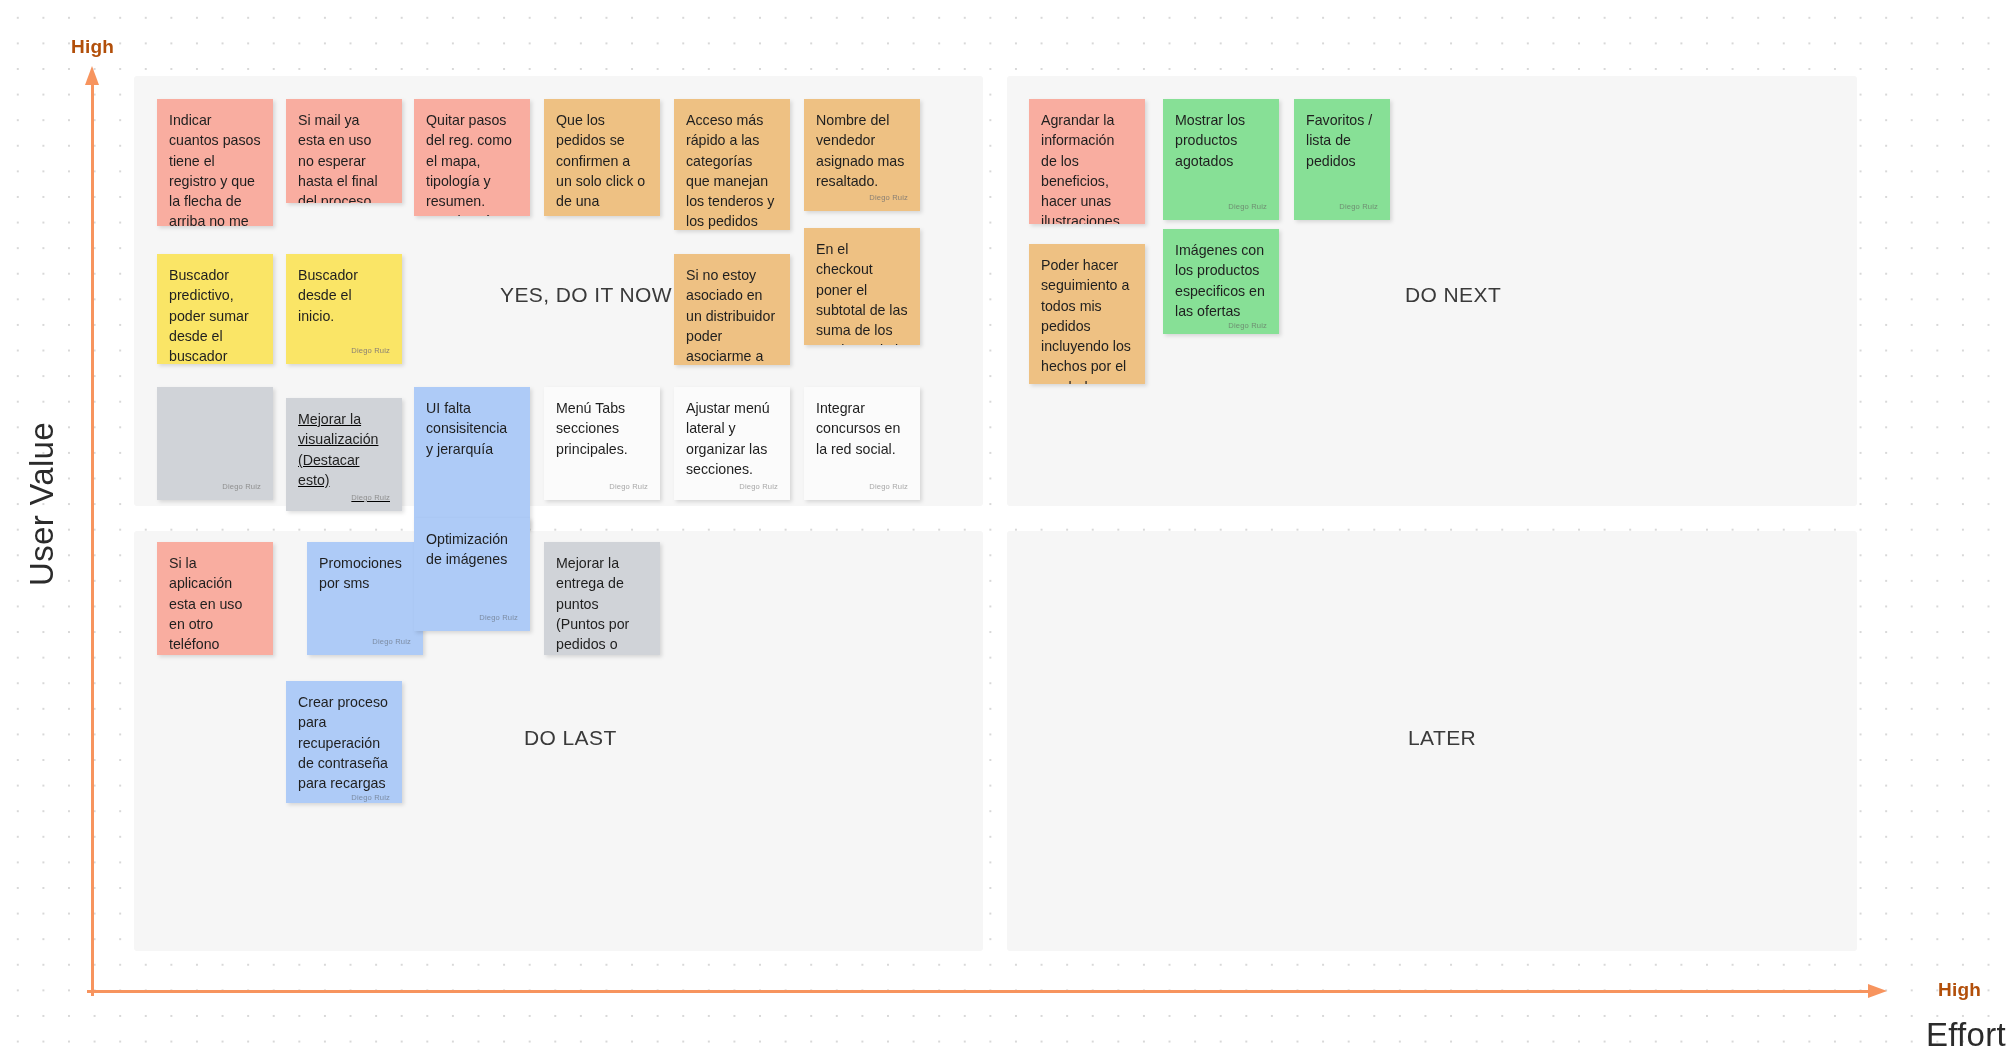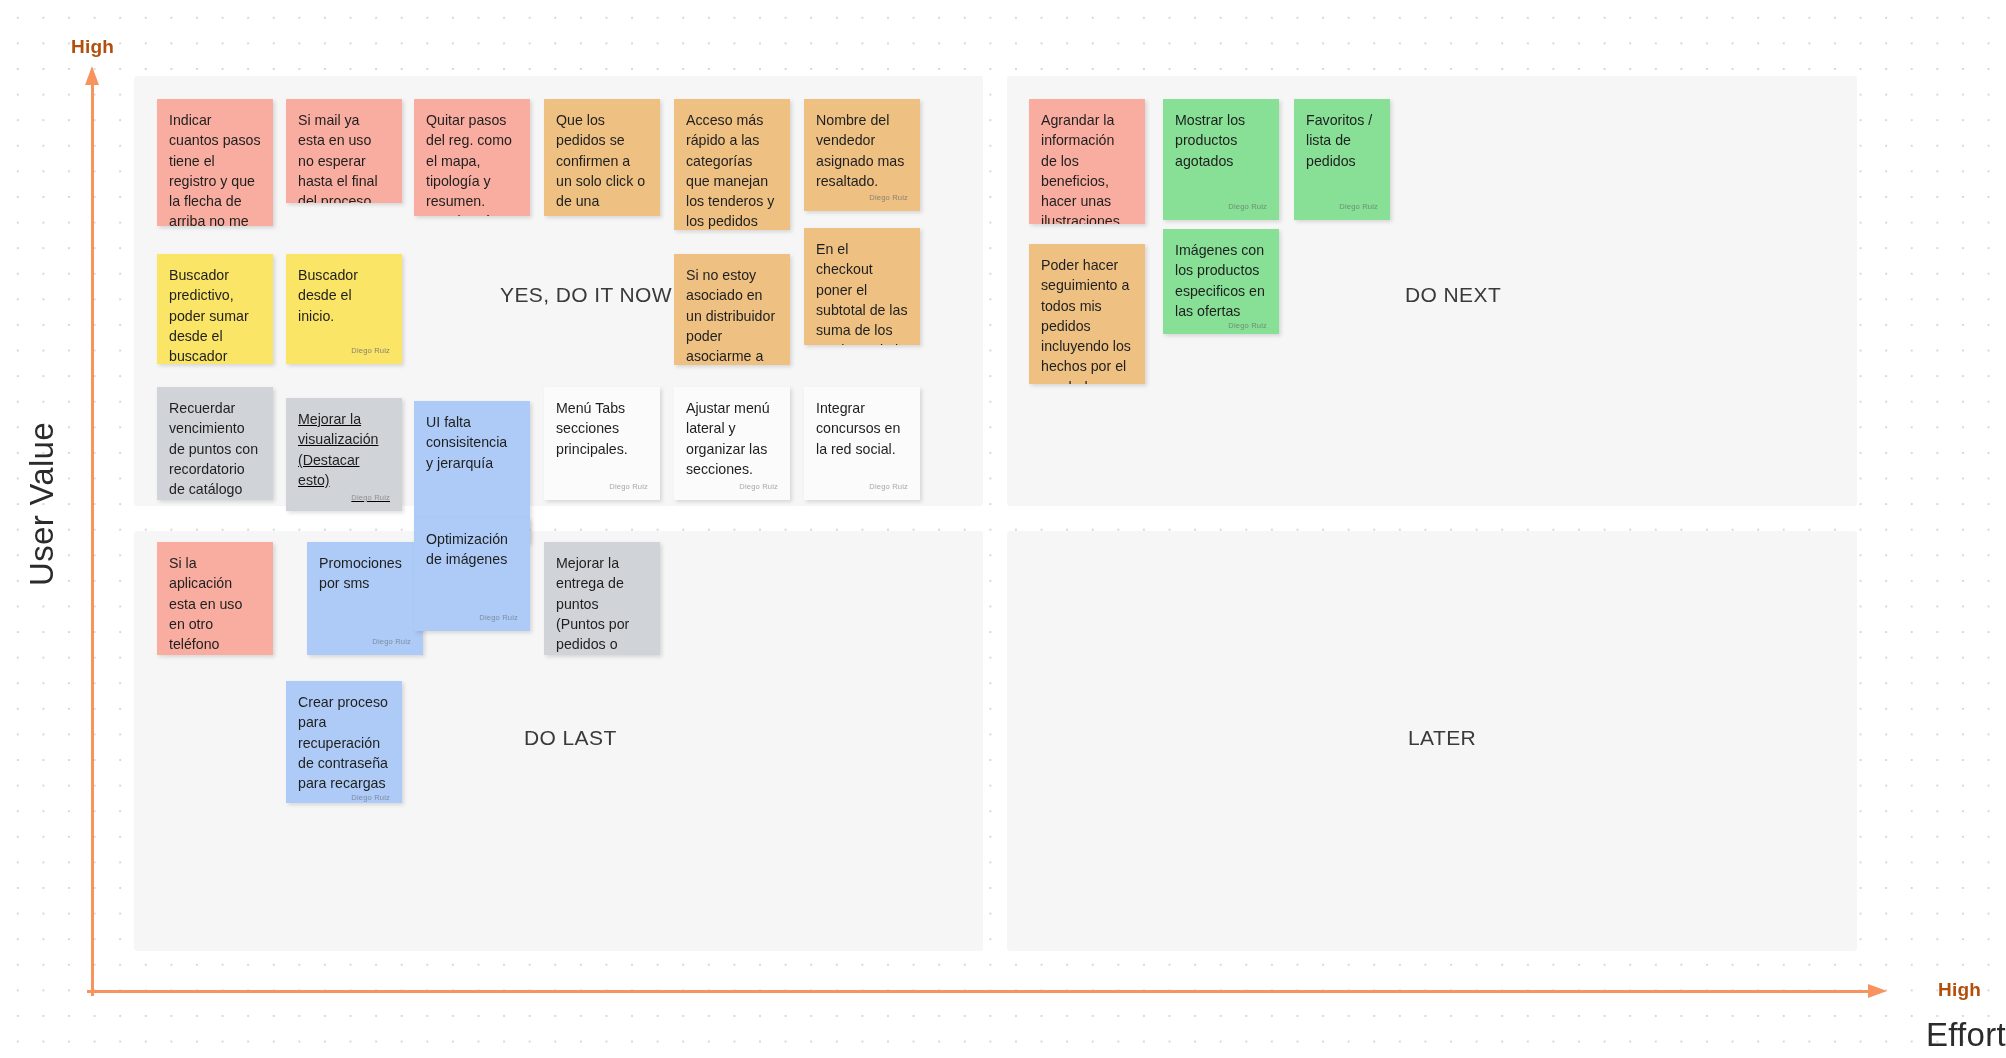--- a/index.html
+++ b/index.html
@@ -232,7 +232,6 @@
         <div class="note-text">En el checkout poner el subtotal de las suma de los producto de la misma referencia</div>
       </div>
       <div class="note c-gray" style="left: 157px; top: 387px; width: 116px; height: 113px; background: rgb(208, 211, 216);">
-        <div class="note-text">Recuerdar vencimiento de puntos con recordatorio de catálogo</div>
         <div class="note-author">Diego Ruiz</div>
       </div>
       <div class="note c-gray" style="left: 286px; top: 398px; width: 116px; height: 113px; background: rgb(208, 211, 216); text-decoration: underline;">

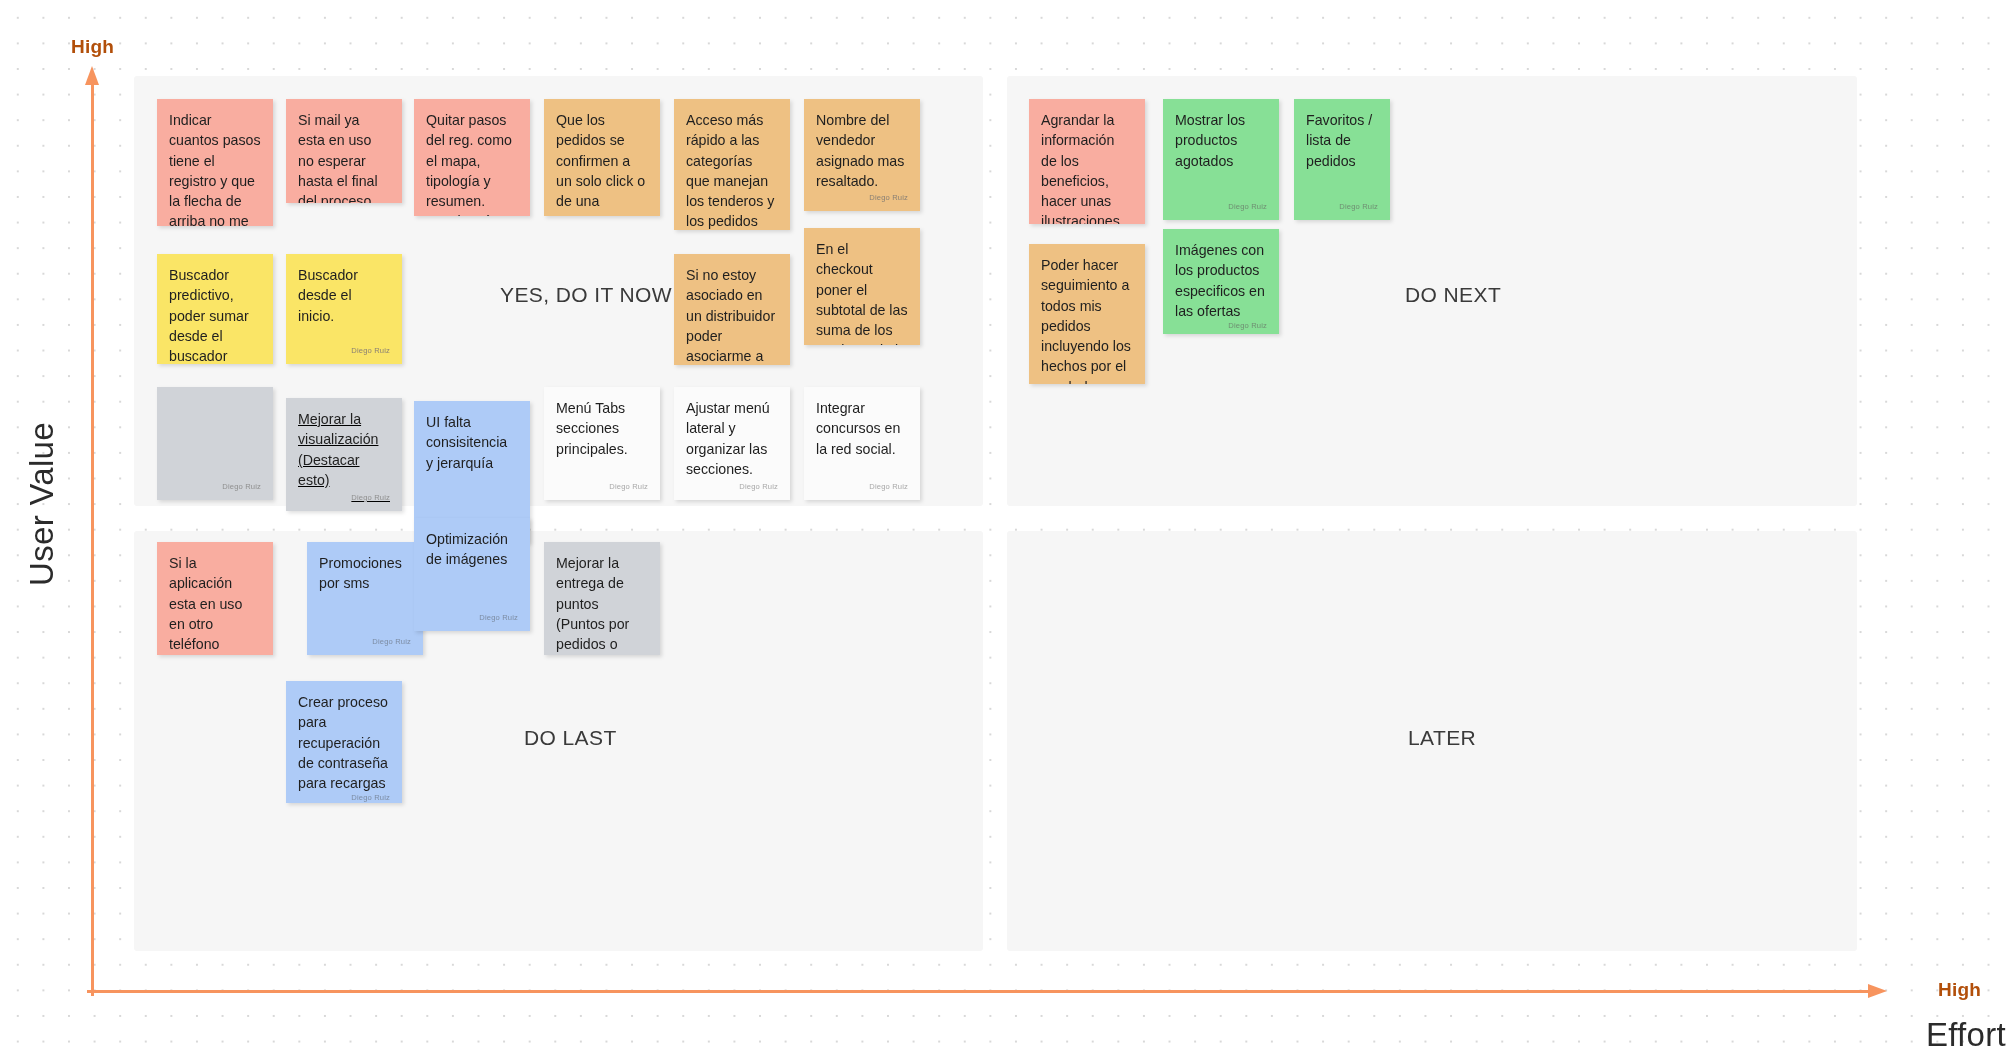--- a/index.html
+++ b/index.html
@@ -238,7 +238,7 @@
         <div class="note-text">Mejorar la visualización (Destacar esto)</div>
         <div class="note-author">Diego Ruiz</div>
       </div>
-      <div class="note c-blue" style="left: 414px; top: 401px; width: 116px; height: 142px; background: rgb(174, 203, 247);">
+      <div class="note c-blue" style="left: 414px; top: 387px; width: 116px; height: 142px; background: rgb(174, 203, 247);">
         <div class="note-text">UI falta consisitencia y jerarquía</div>
         <div class="note-author"></div>
       </div>

